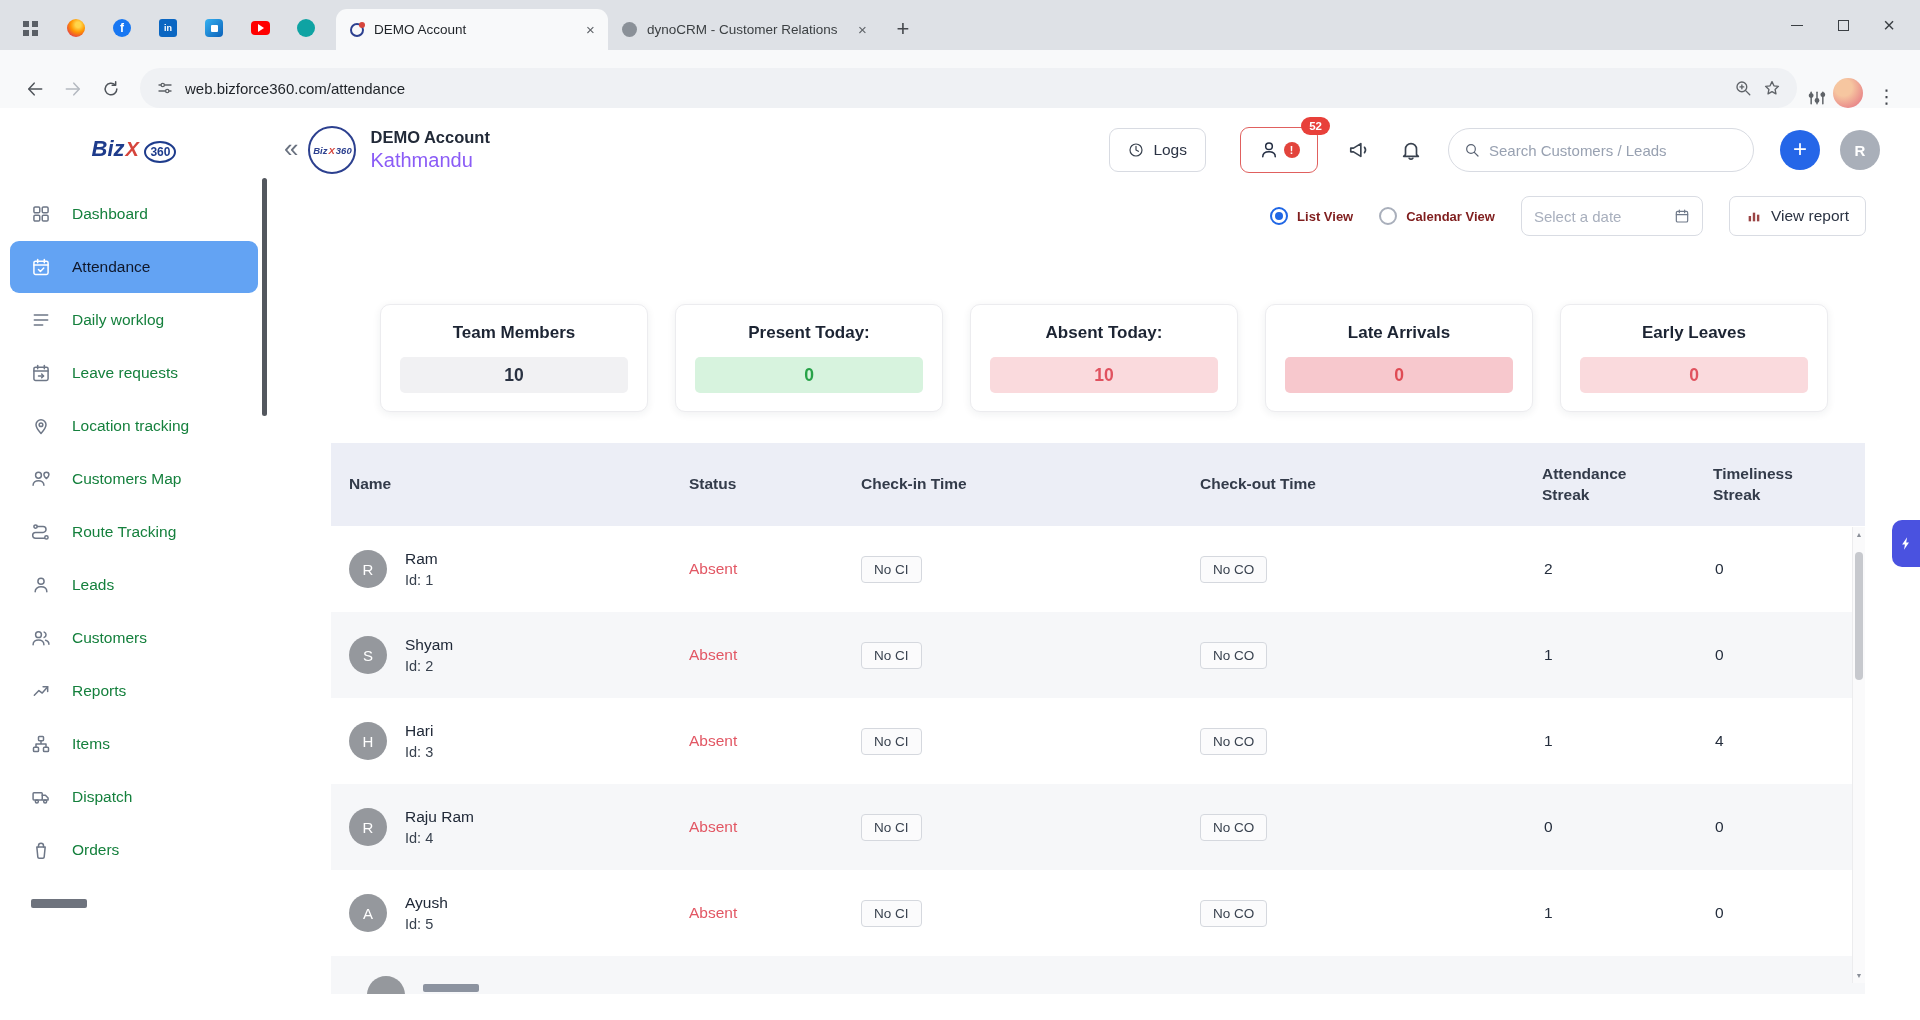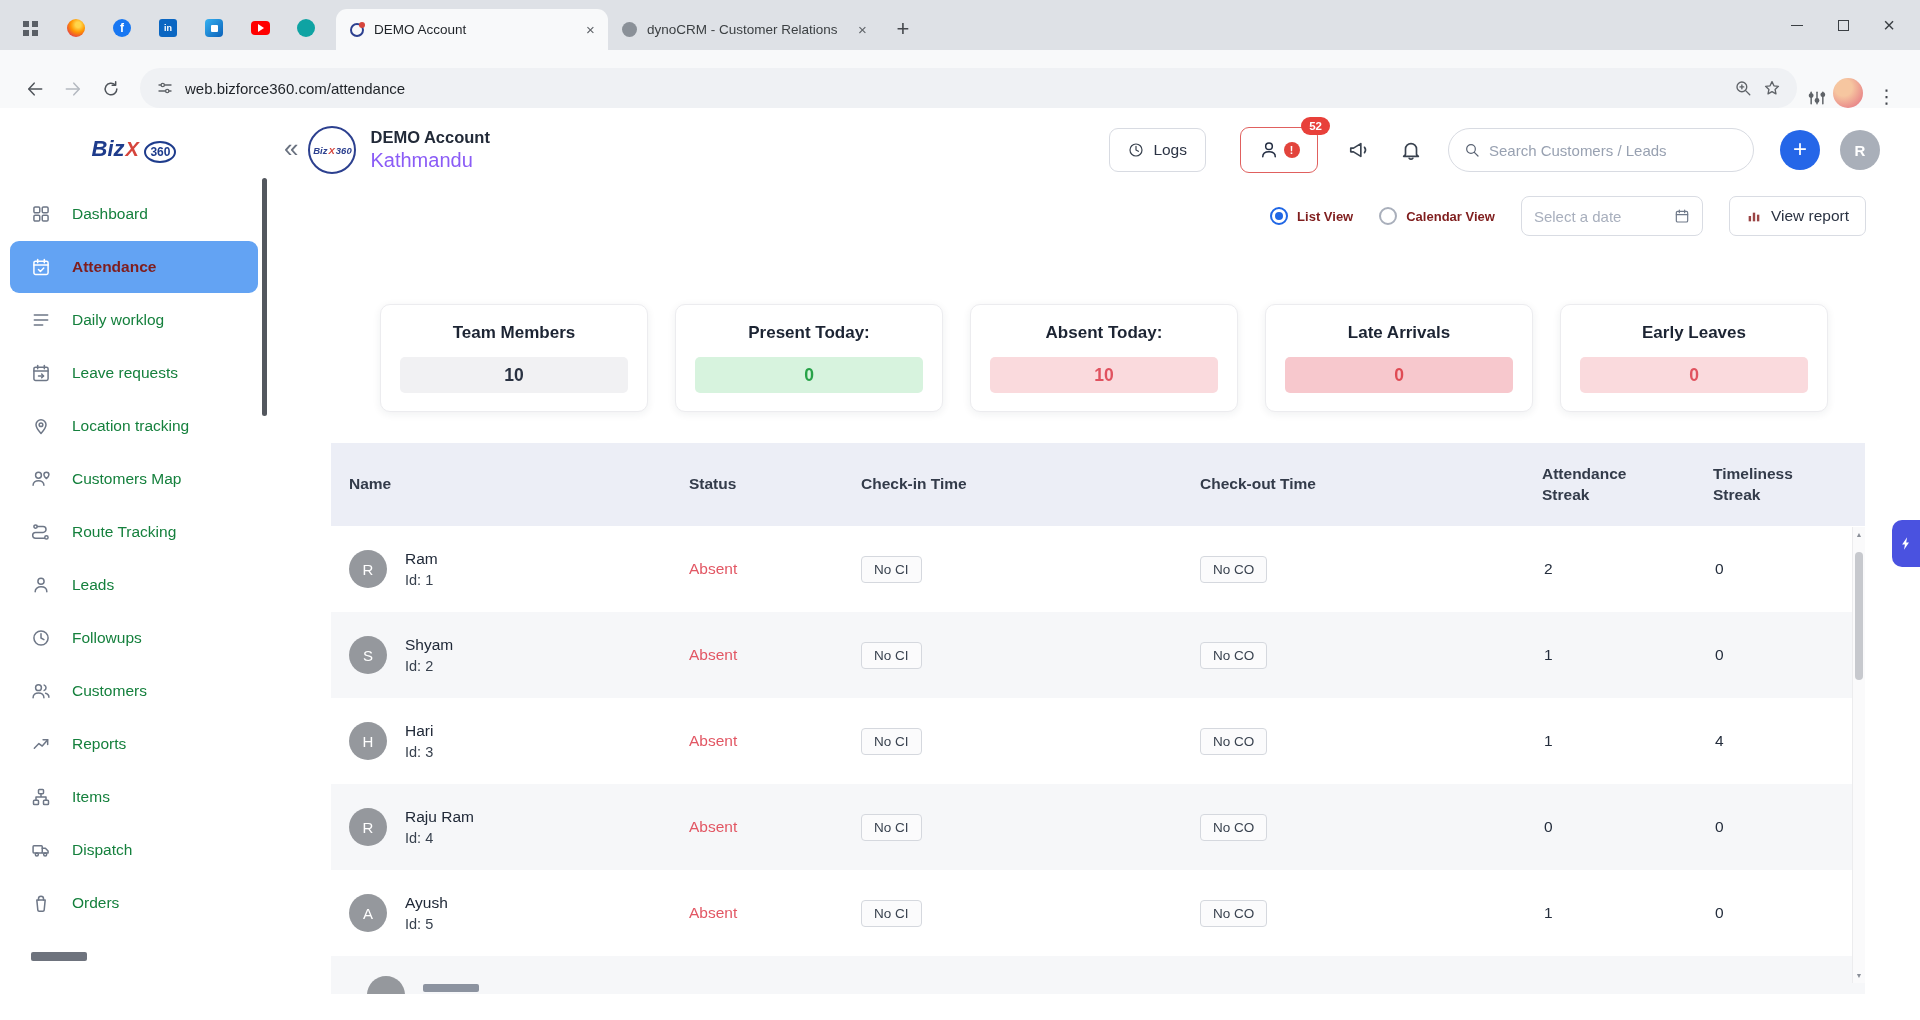--- a/index.html
+++ b/index.html
@@ -75,7 +75,7 @@
   .nav-item .lbl { font-size:15.5px; font-weight:500; color:#15803d; }
   .nav-item.active { background:#63A3F3; }
   .nav-item.active .nico { color:#fff; }
-  .nav-item.active .lbl { color:#7f1d1d; font-weight:700; }
+  .nav-item.active .lbl { color:#0f172a; font-weight:400; }
   .stub-bar { width:56px; height:9px; border-radius:2px; background:#4A505C; opacity:.8; }
   .side-scroll { position:absolute; right:1px; top:70px; width:5px; height:238px; background:#53575E; border-radius:3px; cursor:pointer; }
 

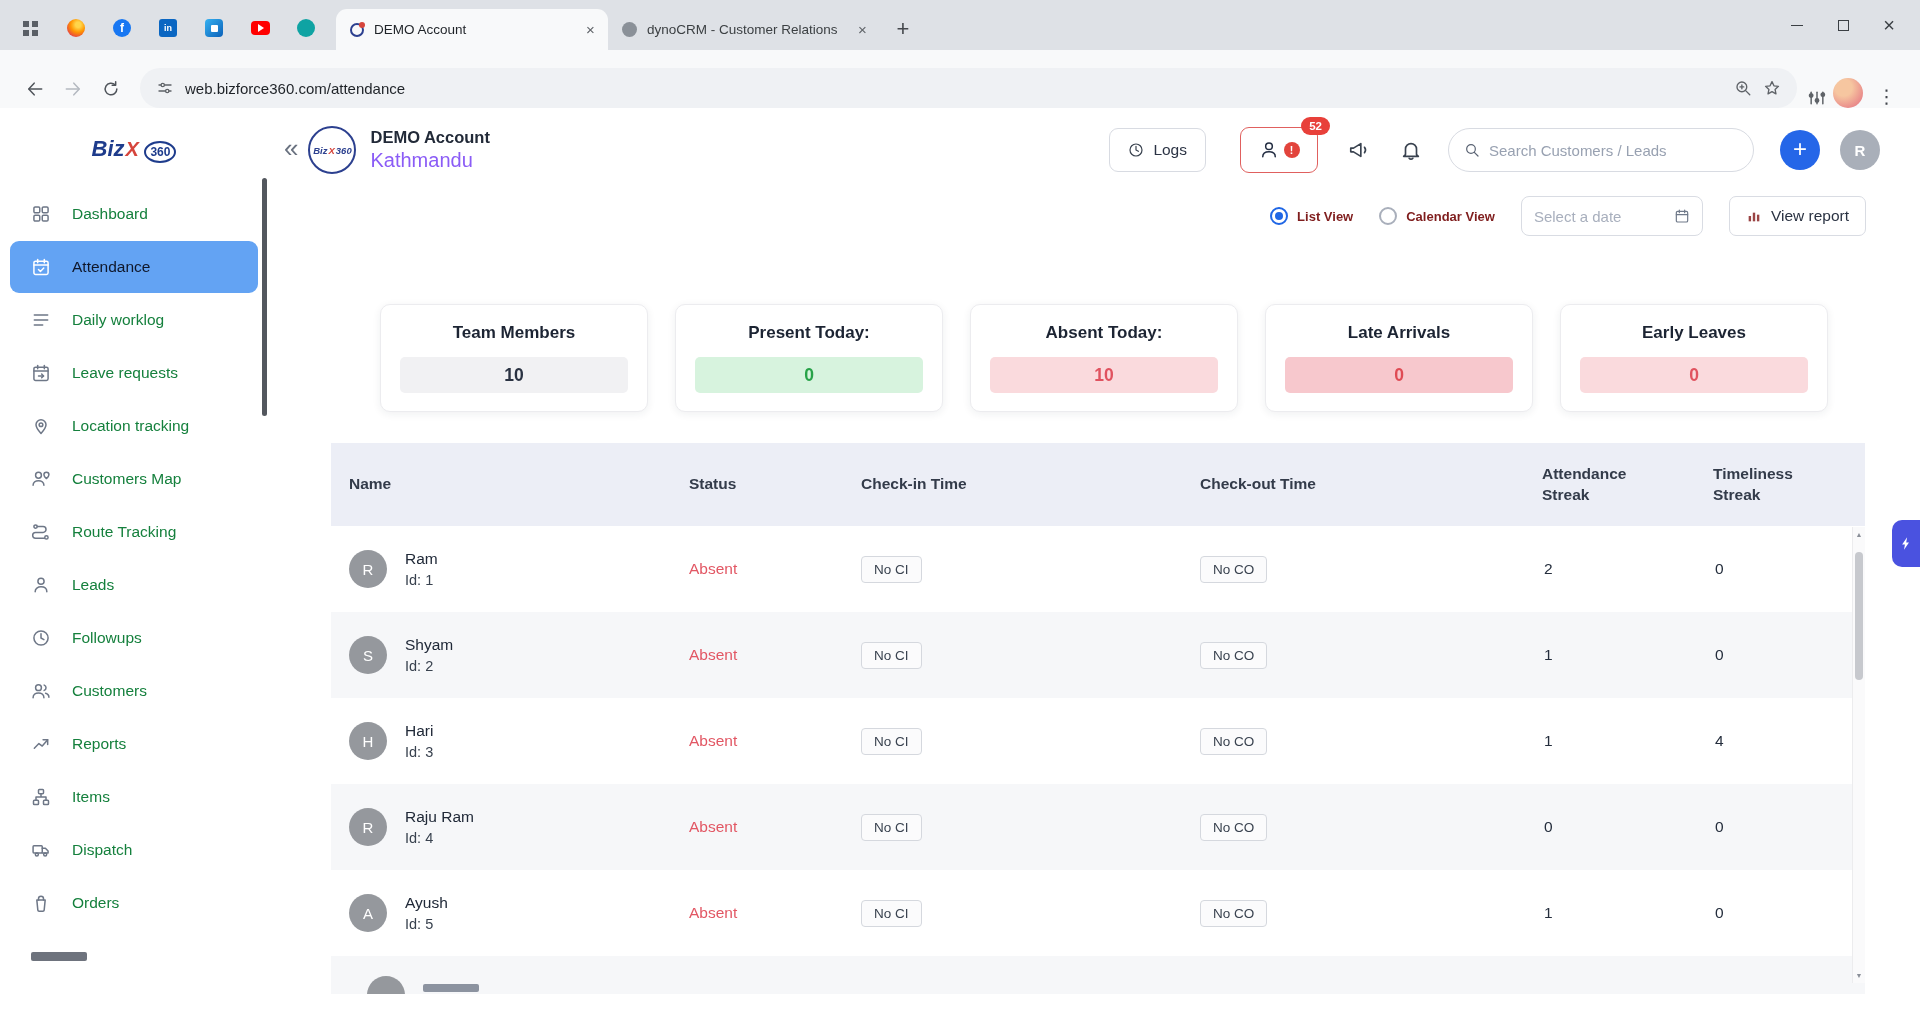--- a/index.html
+++ b/index.html
@@ -370,15 +370,6 @@
             <span class="lbl">Leads</span>
           </div>
 
-          <div class="nav-item">
-            <span class="ic ic-20 nico">
-              <svg viewBox="0 0 24 24" fill="none" stroke="currentColor" stroke-width="1.8" stroke-linecap="round" stroke-linejoin="round">
-                <circle cx="12" cy="12" r="8.5"></circle>
-                <polyline points="12 7 12 12 15.5 14"></polyline>
-              </svg>
-            </span>
-            <span class="lbl">Followups</span>
-          </div>
 
           <div class="nav-item">
             <span class="ic ic-20 nico">

